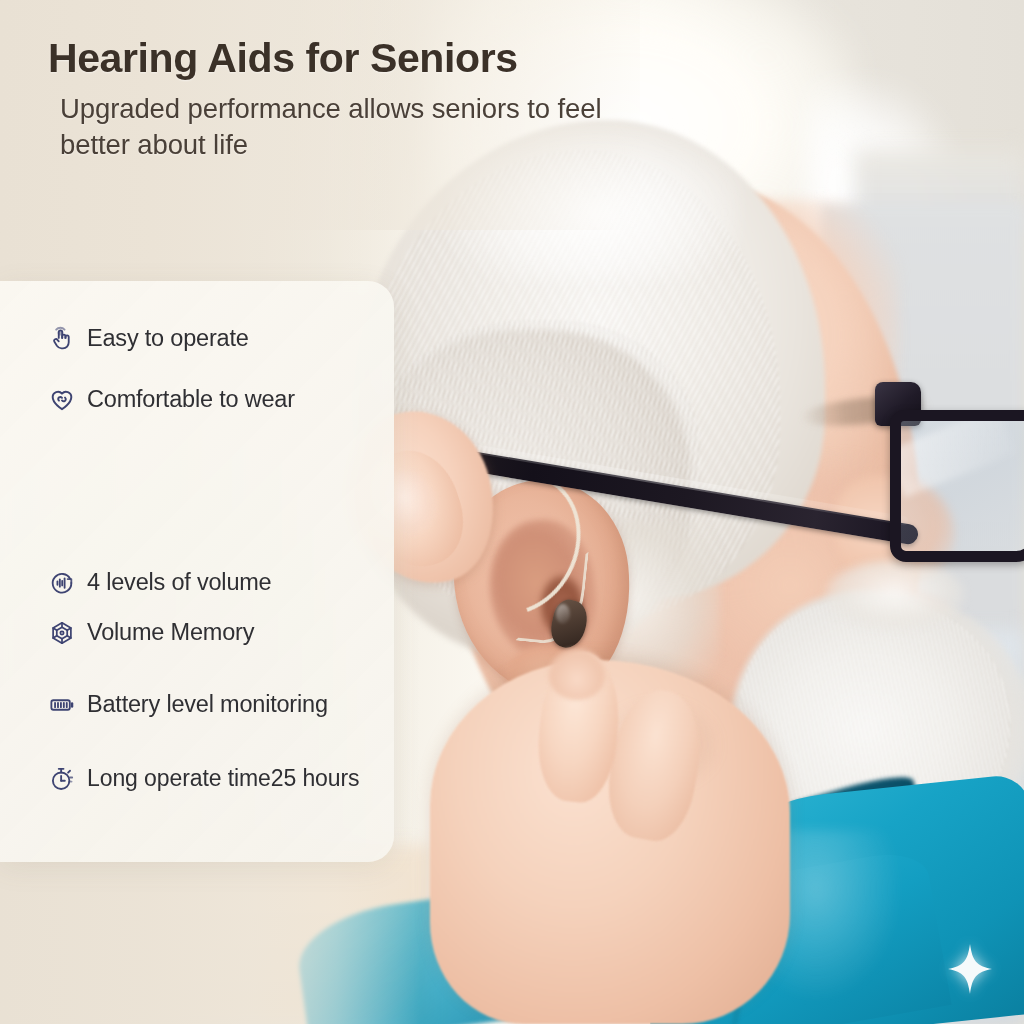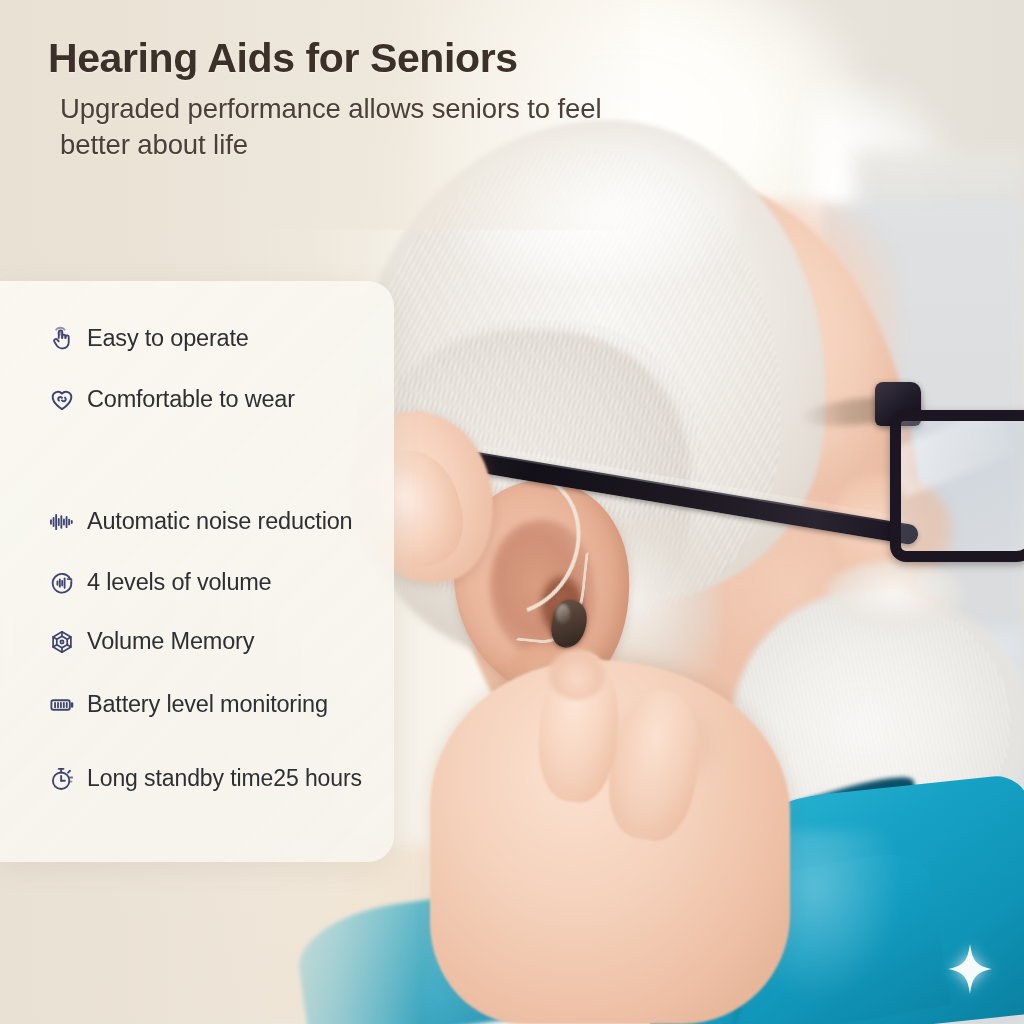--- a/index.html
+++ b/index.html
@@ -547,22 +547,6 @@
     </div>
 
 
-    <div class="feature" style="top:223px">
-      <span class="f-icon">
-        <svg width="26" height="26" viewBox="0 0 24 24" fill="none" stroke="currentColor" stroke-width="1.7" stroke-linecap="round">
-          <path d="M1.8 10.4v3.2"></path>
-            <path d="M4.2 8.2v7.6"></path>
-            <path d="M6.6 5.4v13.2"></path>
-          <path d="M9 9.2v5.6"></path>
-            <path d="M11.4 6.6v10.8"></path>
-            <path d="M13.8 9.6v4.8"></path>
-          <path d="M16.2 7.2v9.6"></path>
-            <path d="M18.6 9.8v4.4"></path>
-            <path d="M21 11v2"></path>
-        </svg>
-      </span>
-      <span class="f-label">Automatic noise reduction</span>
-    </div>
 
     <div class="feature" style="top:284px">
       <span class="f-icon">

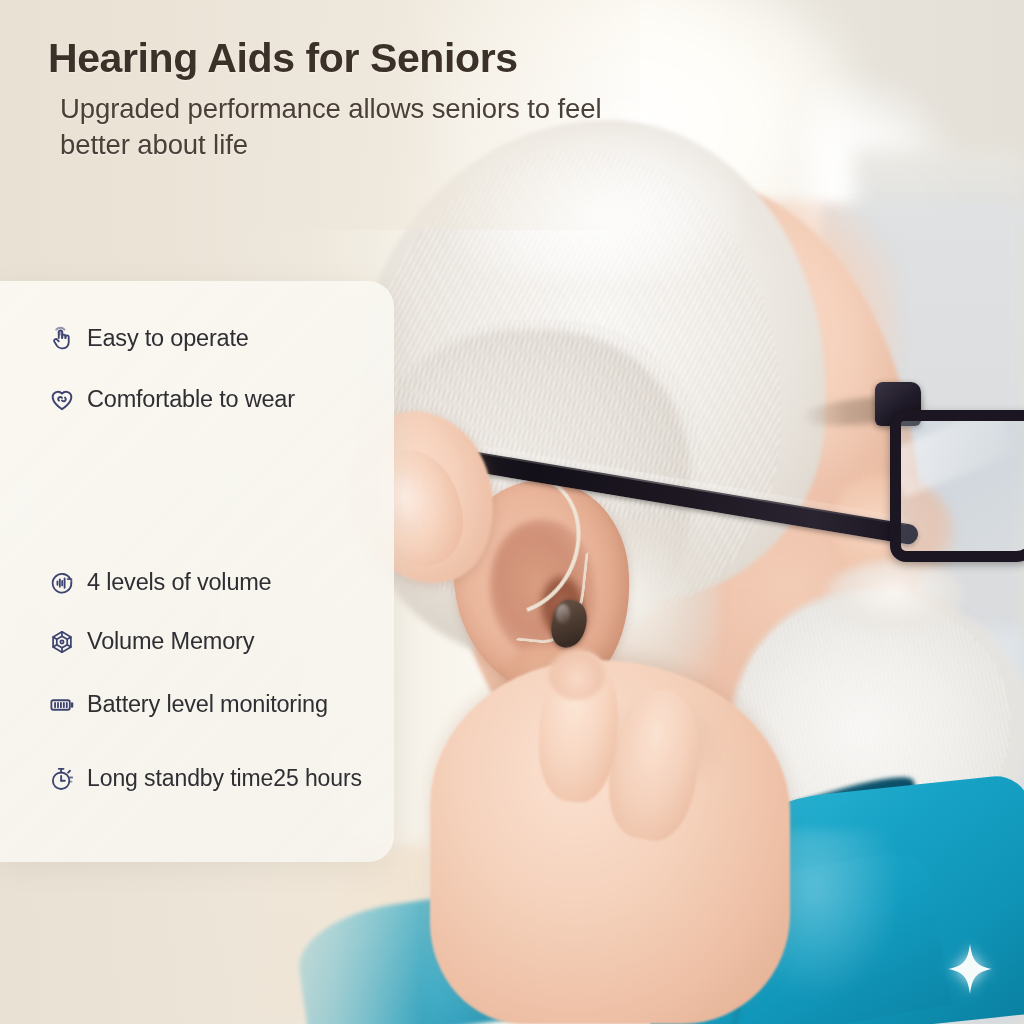--- a/index.html
+++ b/index.html
@@ -562,7 +562,7 @@
       <span class="f-label">4 levels of volume</span>
     </div>
 
-    <div class="feature" style="top:343px">
+    <div class="feature" style="top:334px">
       <span class="f-icon">
         <svg width="26" height="26" viewBox="0 0 24 24" fill="none" stroke="currentColor" stroke-width="1.6" stroke-linecap="round" stroke-linejoin="round">
           <path d="M12 2.6 20.2 7.3v9.4L12 21.4 3.8 16.7V7.3z"></path>

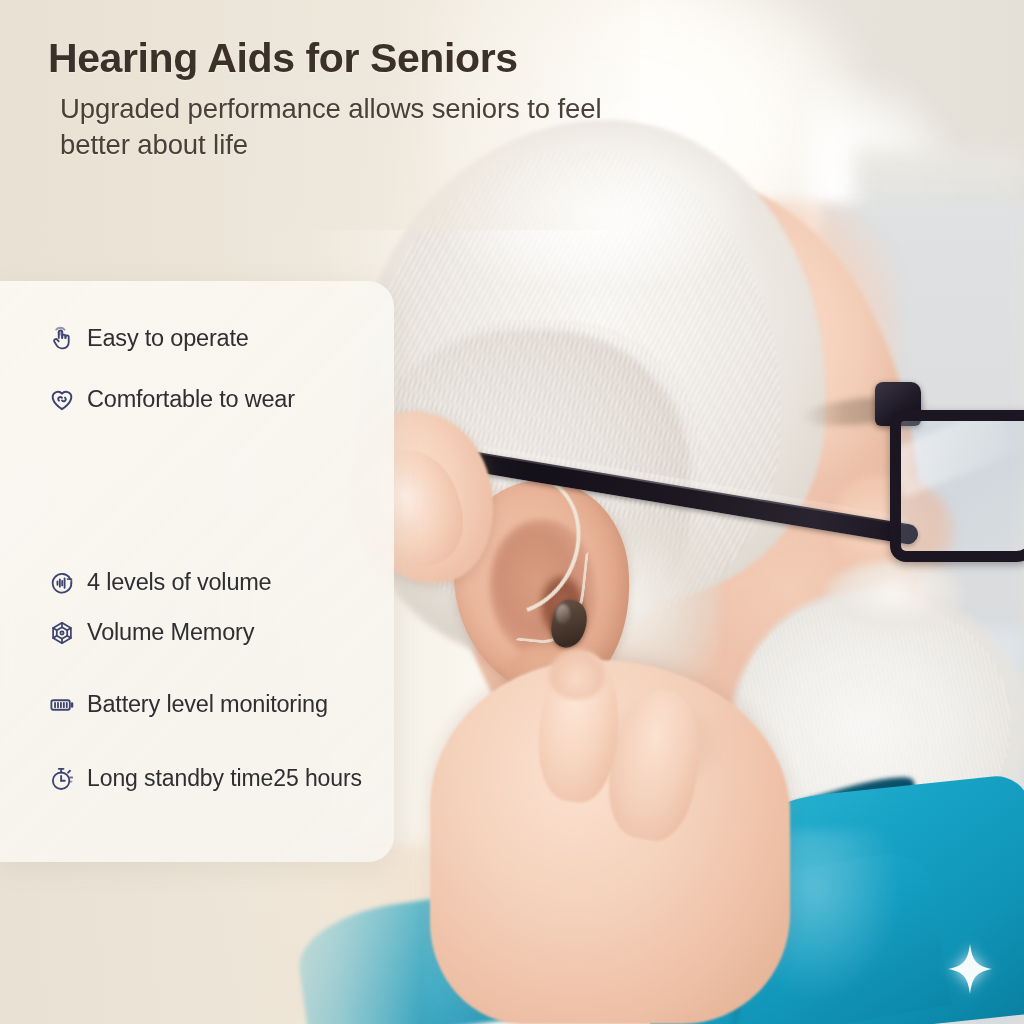--- a/index.html
+++ b/index.html
@@ -607,7 +607,7 @@
           <path d="M18.6 14.4h2.2" opacity=".55"></path>
         </svg>
       </span>
-      <span class="f-label alt">Long standby time25 hours</span>
+      <span class="f-label alt">Long operate time25 hours</span>
     </div>
 
   </div>

